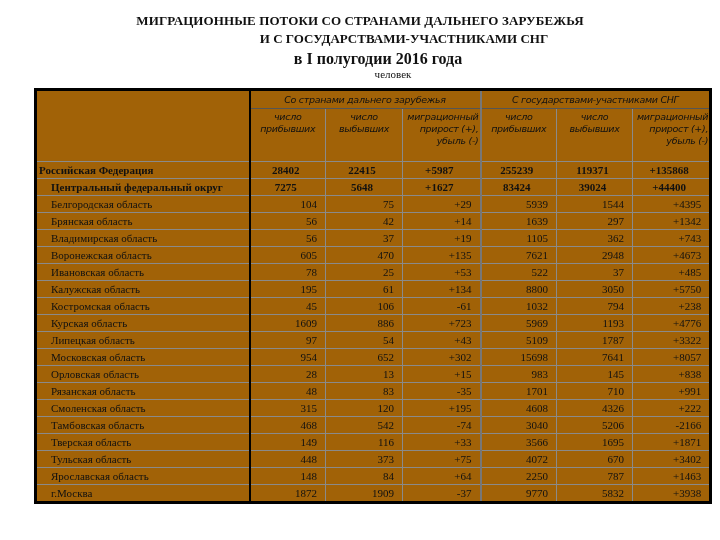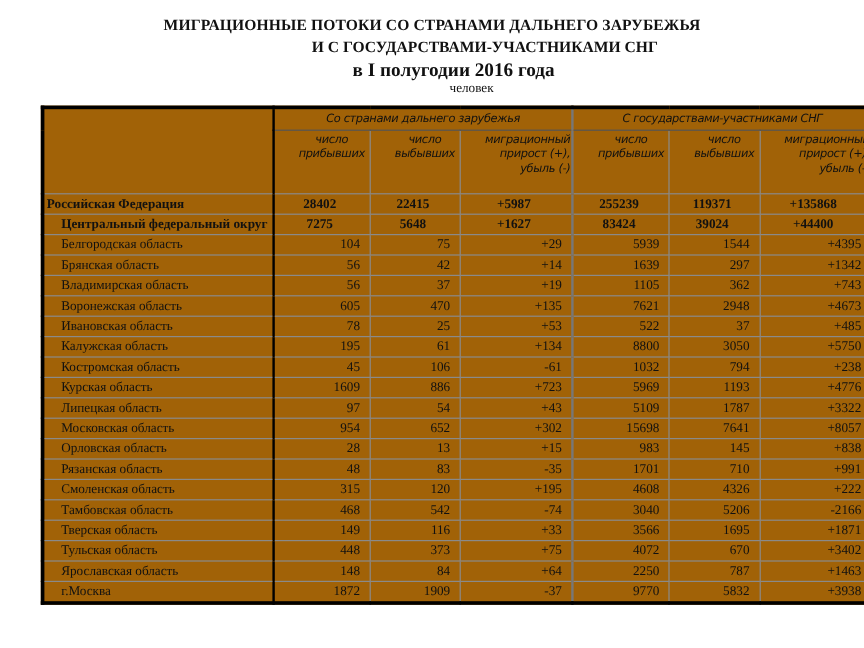--- a/index.html
+++ b/index.html
@@ -15,7 +15,7 @@
   td, th { border:1px solid #8a8a8a; padding:0 4px; font-size:11px; height:16px; line-height:16px; }
   th { font-style:italic; font-weight:normal; font-family:"DejaVu Sans", sans-serif; font-size:9.5px; letter-spacing:-0.3px; }
   th.grp { height:17px; line-height:17px; text-align:center; border-bottom:1px solid #555; }
-  th.sub { height:50px; line-height:12px; vertical-align:top; padding-top:2px; text-align:center;padding-left:20px; }
+  th.sub { height:50px; line-height:12px; vertical-align:top; padding-top:2px; text-align:center; }
   th.sub.mig { text-align:right; padding-right:1px; }
   th.corner { border-right:2px solid #000; }
   td.name { text-align:left; white-space:nowrap; border-right:2px solid #000; }

